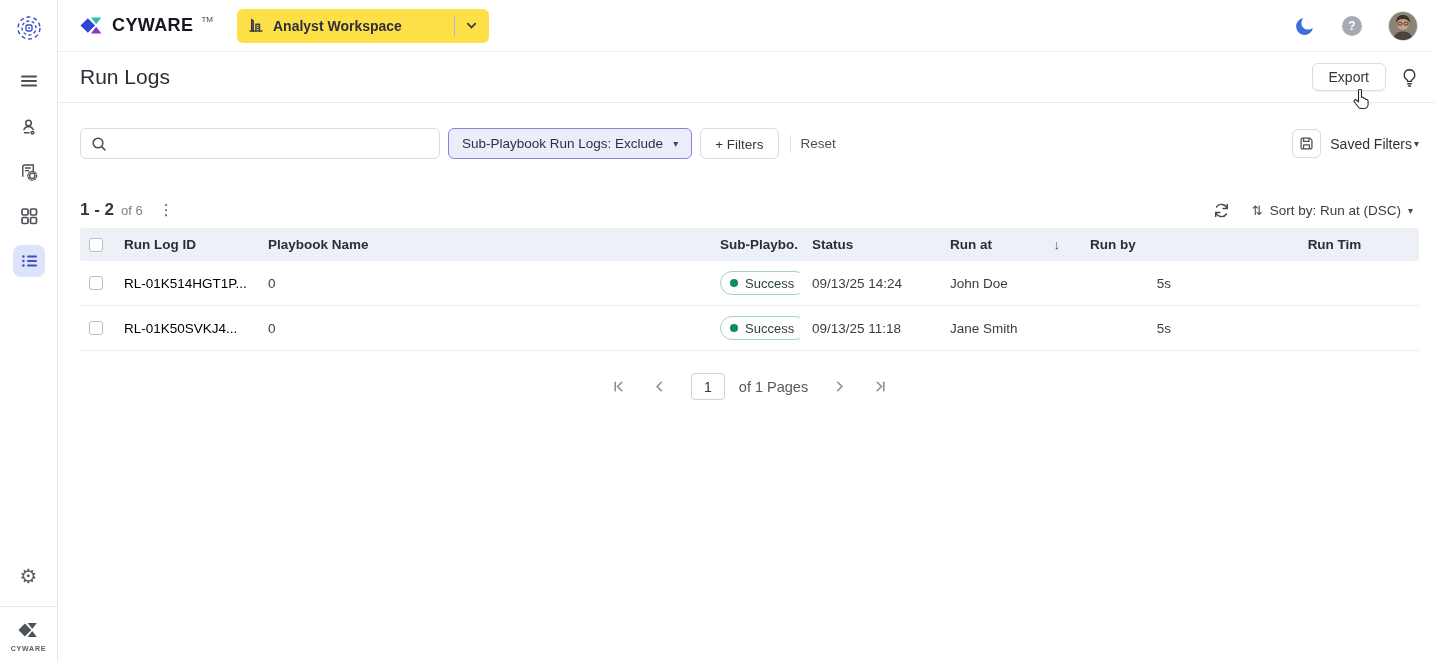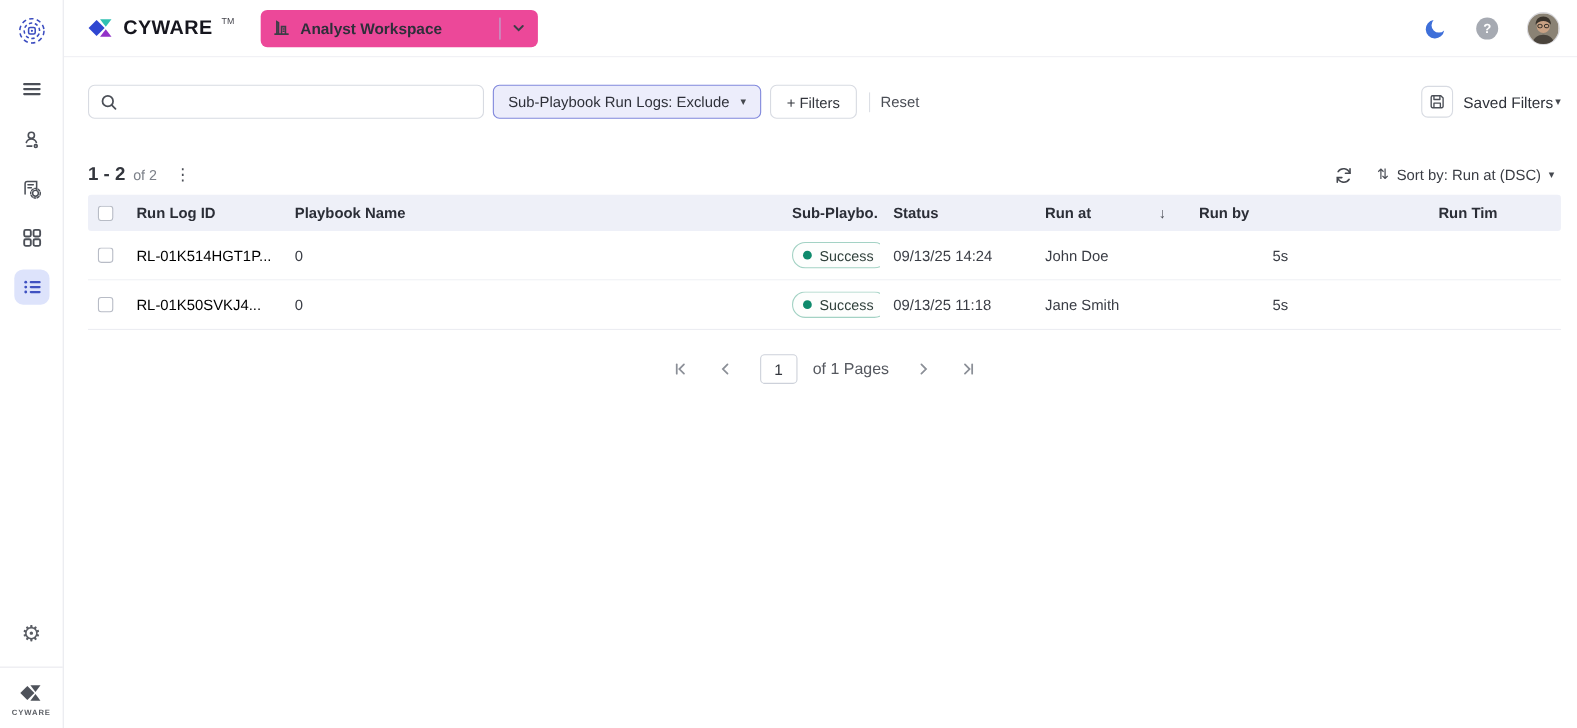--- a/index.html
+++ b/index.html
@@ -27,7 +27,7 @@
   .brand{display:flex; align-items:flex-start; gap:7px;}
   .brand-text{font-size:18px; font-weight:800; letter-spacing:.4px; color:#16161e; line-height:25px;}
   .brand-tm{font-size:8px; color:#44444c; margin-left:1px; vertical-align:top; line-height:14px;}
-  .ws-pill{margin-left:24px; width:252px; height:34px; background:#ec4899; border-radius:6px;
+  .ws-pill{margin-left:24px; width:252px; height:34px; background:#fde047; border-radius:6px;
     display:flex; align-items:center; padding:0 10px; cursor:pointer;}
   .ws-label{margin-left:9px; font-size:14px; font-weight:600; color:#2e2f3a;}
   .ws-divider{margin-left:auto; width:1px; height:20px; background:#b4b5d6;}

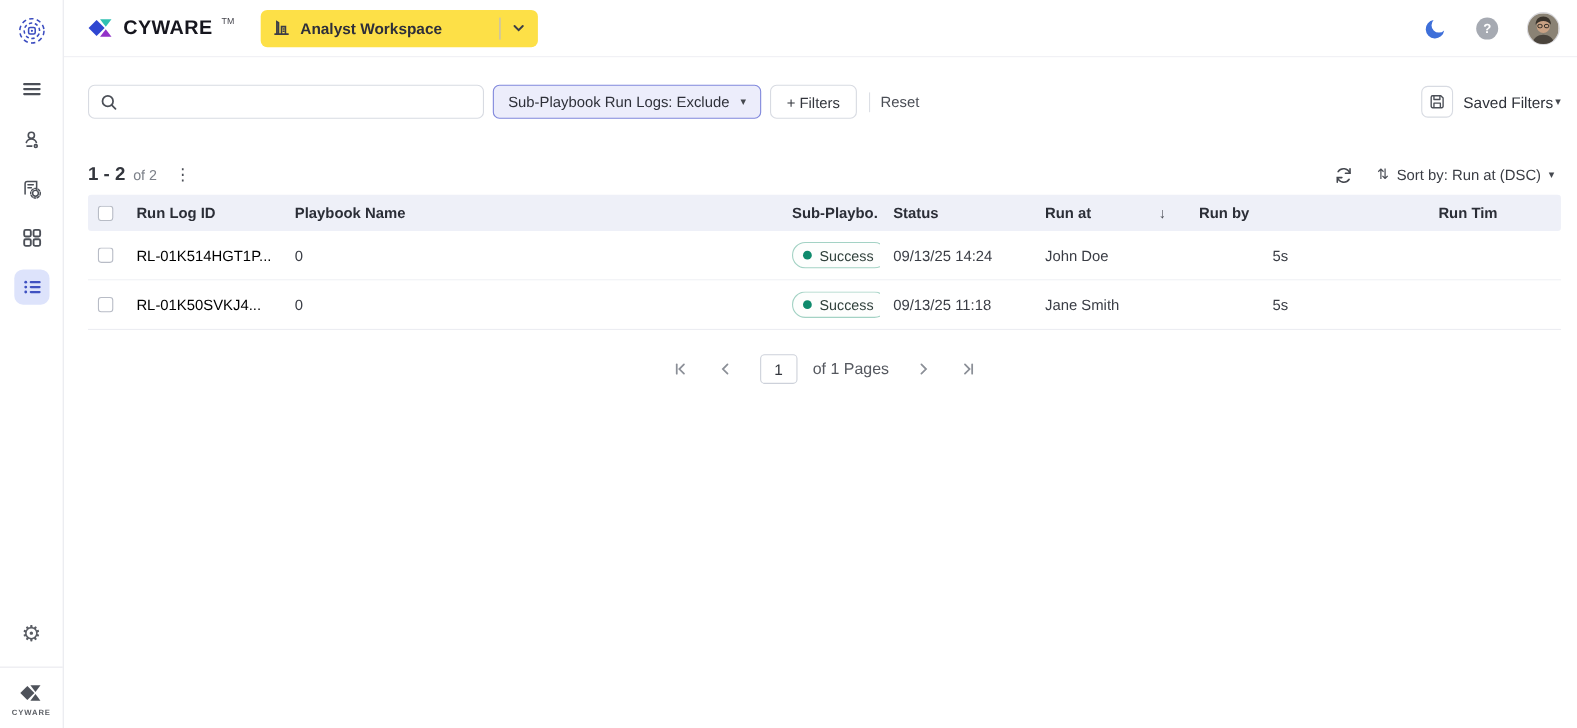--- a/index.html
+++ b/index.html
@@ -209,6 +209,23 @@
     </div>
   </header>
 
+  <div class="page-header">
+    <h1 class="page-title">Run Logs</h1>
+    <div class="ph-right">
+      <button class="export-btn">Export</button>
+      <button class="icon-btn">
+        <svg width="17" height="19" viewBox="0 0 18 20" fill="none" stroke="#33363d" stroke-width="1.5" stroke-linecap="round">
+          <path d="M9 1.8a5.6 5.6 0 0 1 3 10.3c-.7.5-1 1.2-1 2H7c0-.8-.3-1.5-1-2A5.6 5.6 0 0 1 9 1.8z"></path>
+          <path d="M7.2 16.6h3.6M8 19h2"></path>
+        </svg>
+      </button>
+    </div>
+    <div class="cursor-artifact">
+      <svg width="17" height="20" viewBox="0 0 17 20">
+        <path d="M5.5 1.8c0-1 .7-1.6 1.5-1.6s1.5.6 1.5 1.6v6.3h.8c.7 0 1.3.5 1.4 1.1h.7c.8 0 1.4.6 1.5 1.3h.6c.9 0 1.6.8 1.6 1.7v3.3c0 2.3-1.8 4-4 4H8.3c-1.2 0-2.3-.5-3-1.5L1.4 13c-1-1.3.5-3 1.9-2l2.2 1.8z" fill="#fff" stroke="#2b2b2b" stroke-width="1.1"></path>
+      </svg>
+    </div>
+  </div>
 
   <div class="content">
 

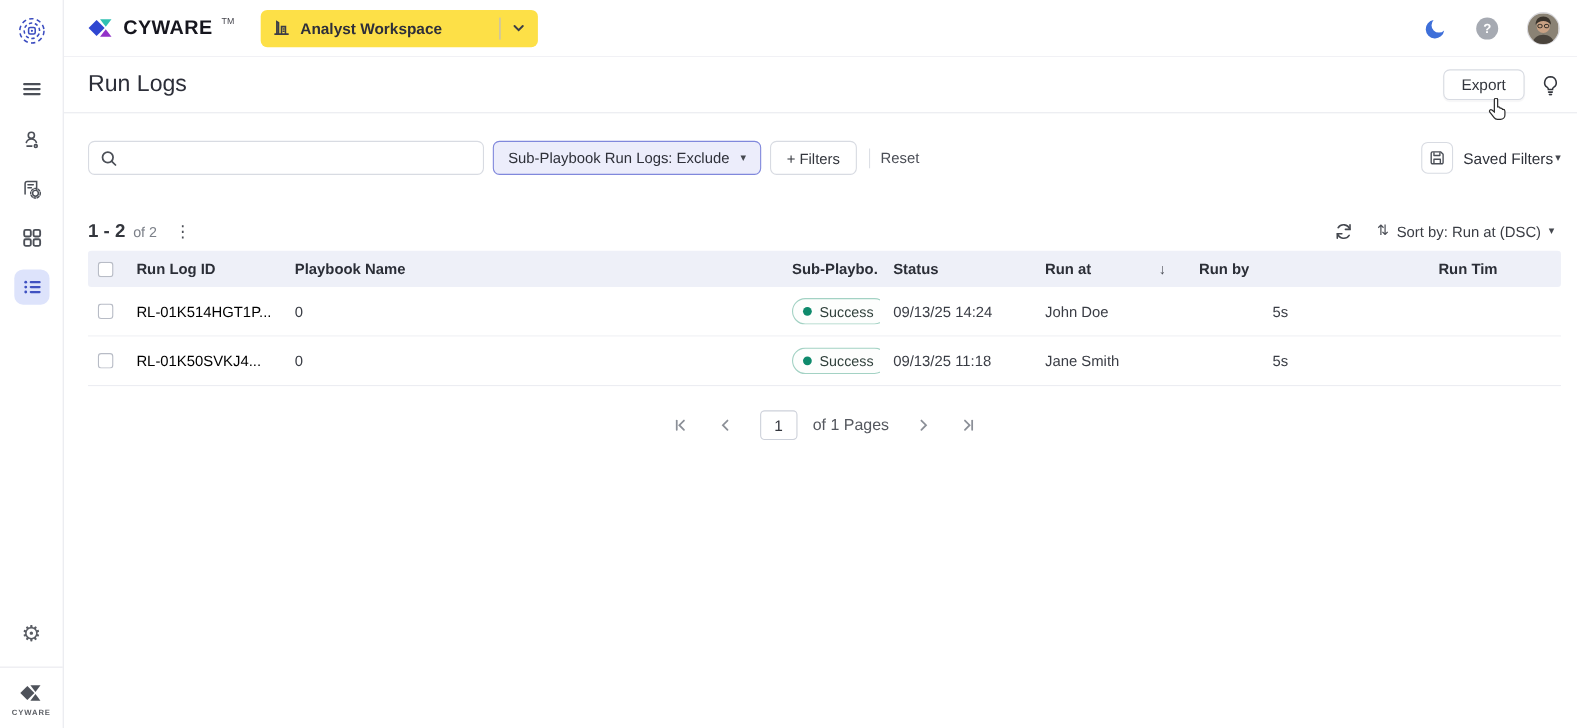--- a/index.html
+++ b/index.html
@@ -259,7 +259,7 @@
 
     <div class="meta-row">
       <span class="meta-range">1 - 2</span>
-      <span class="meta-total">of 2</span>
+      <span class="meta-total">of 6</span>
       <span class="kebab">⋮</span>
       <div class="meta-right">
         <button class="icon-btn">

